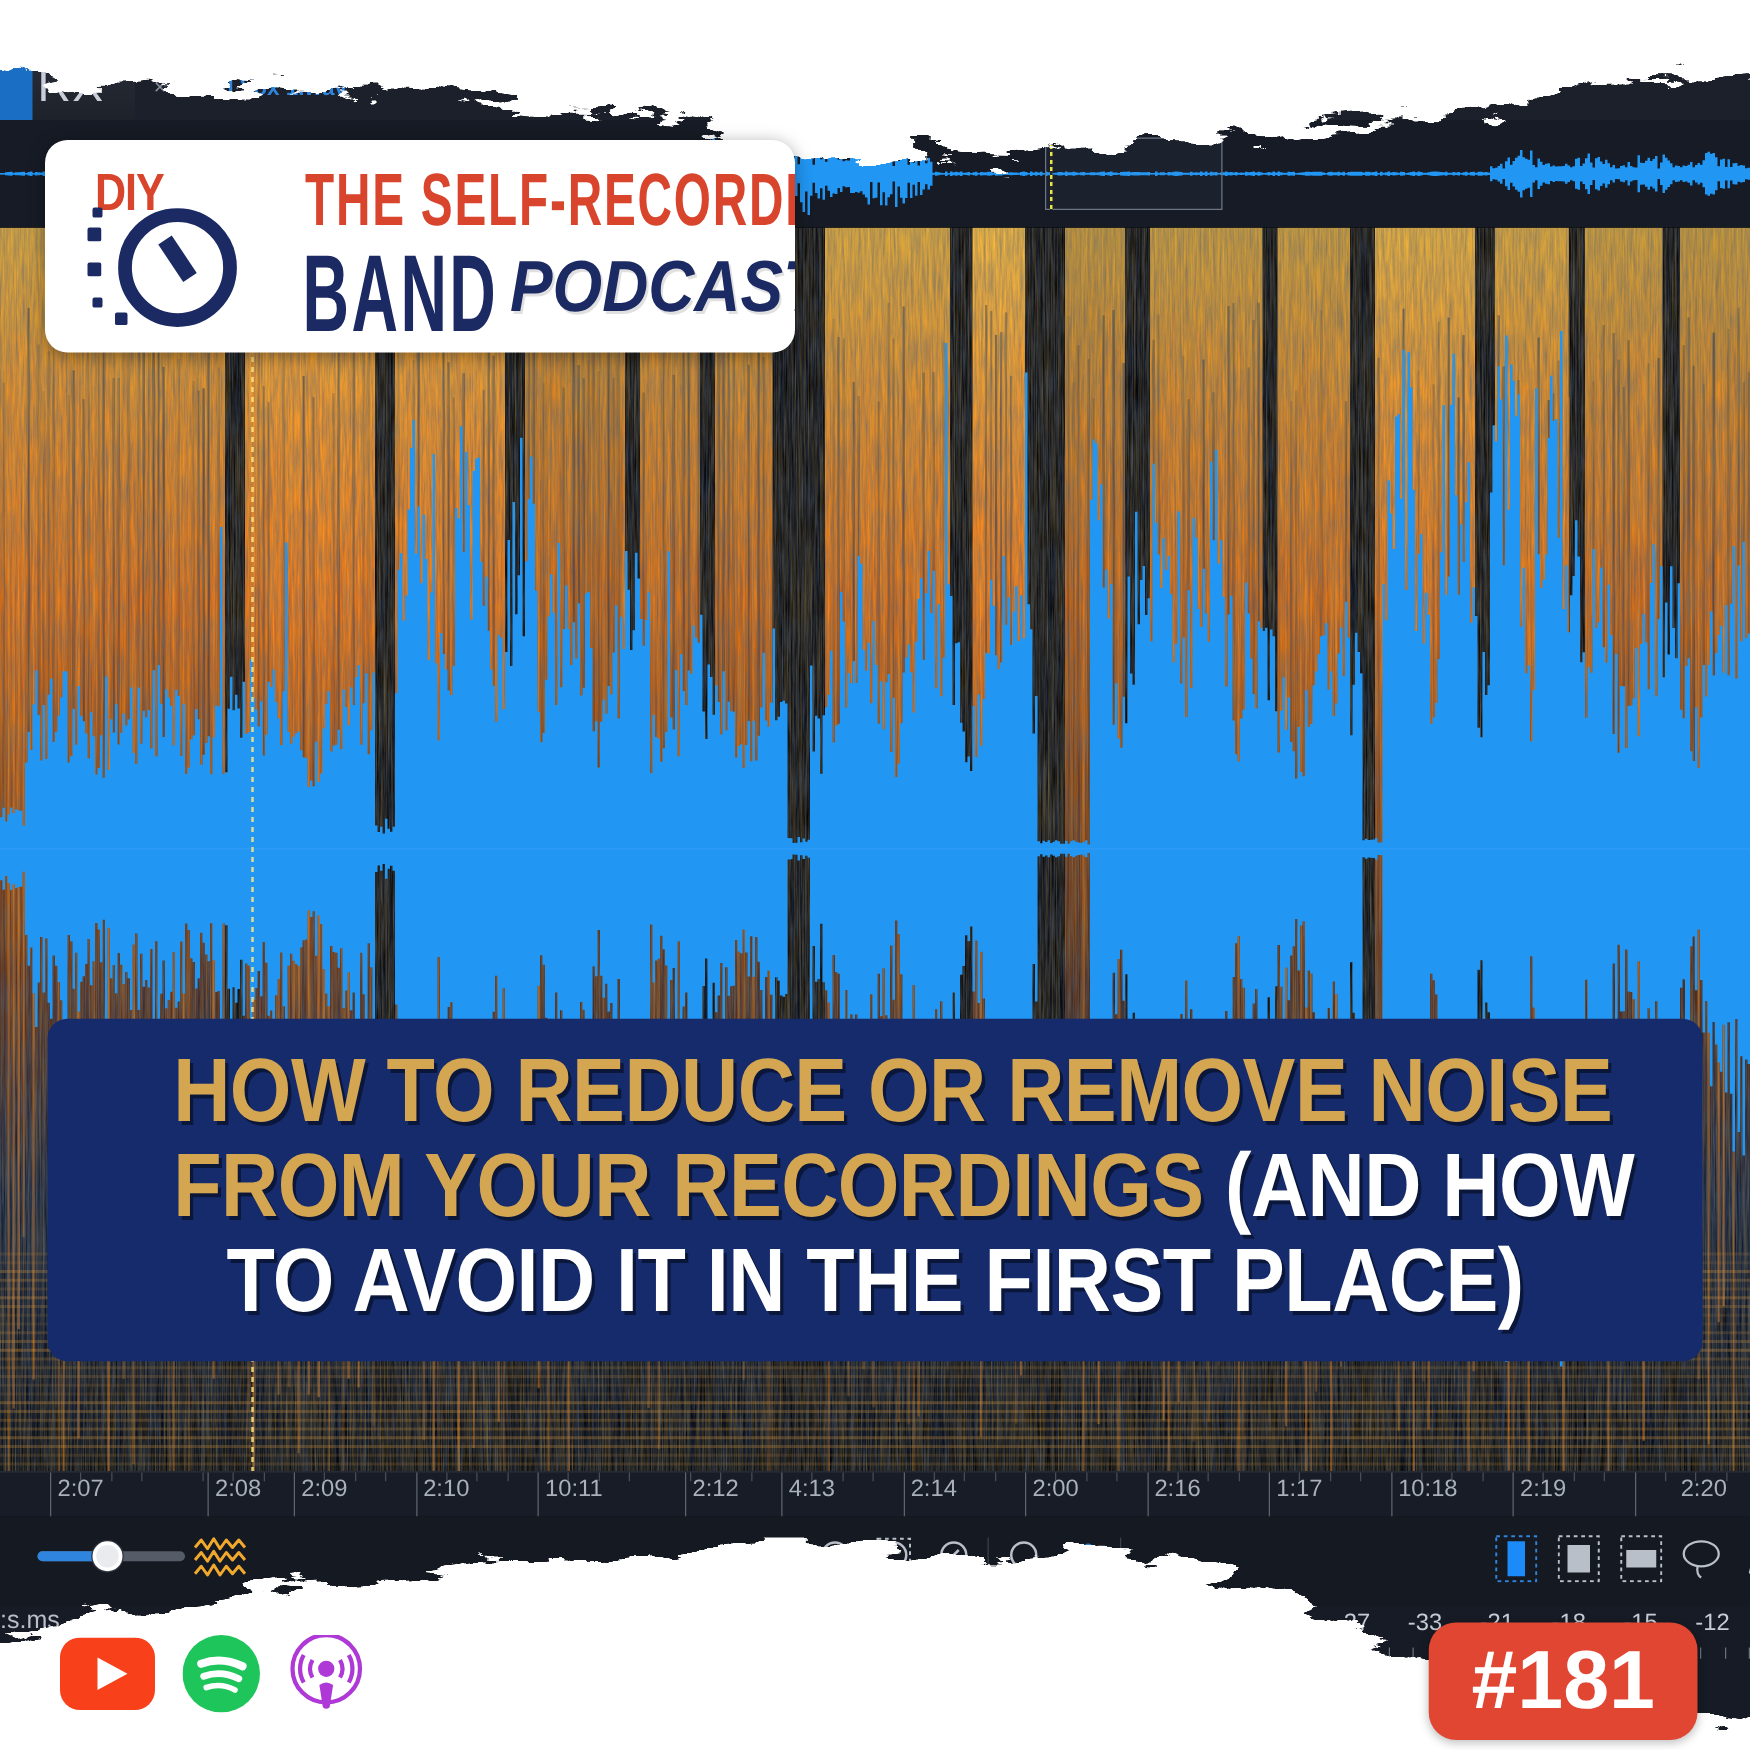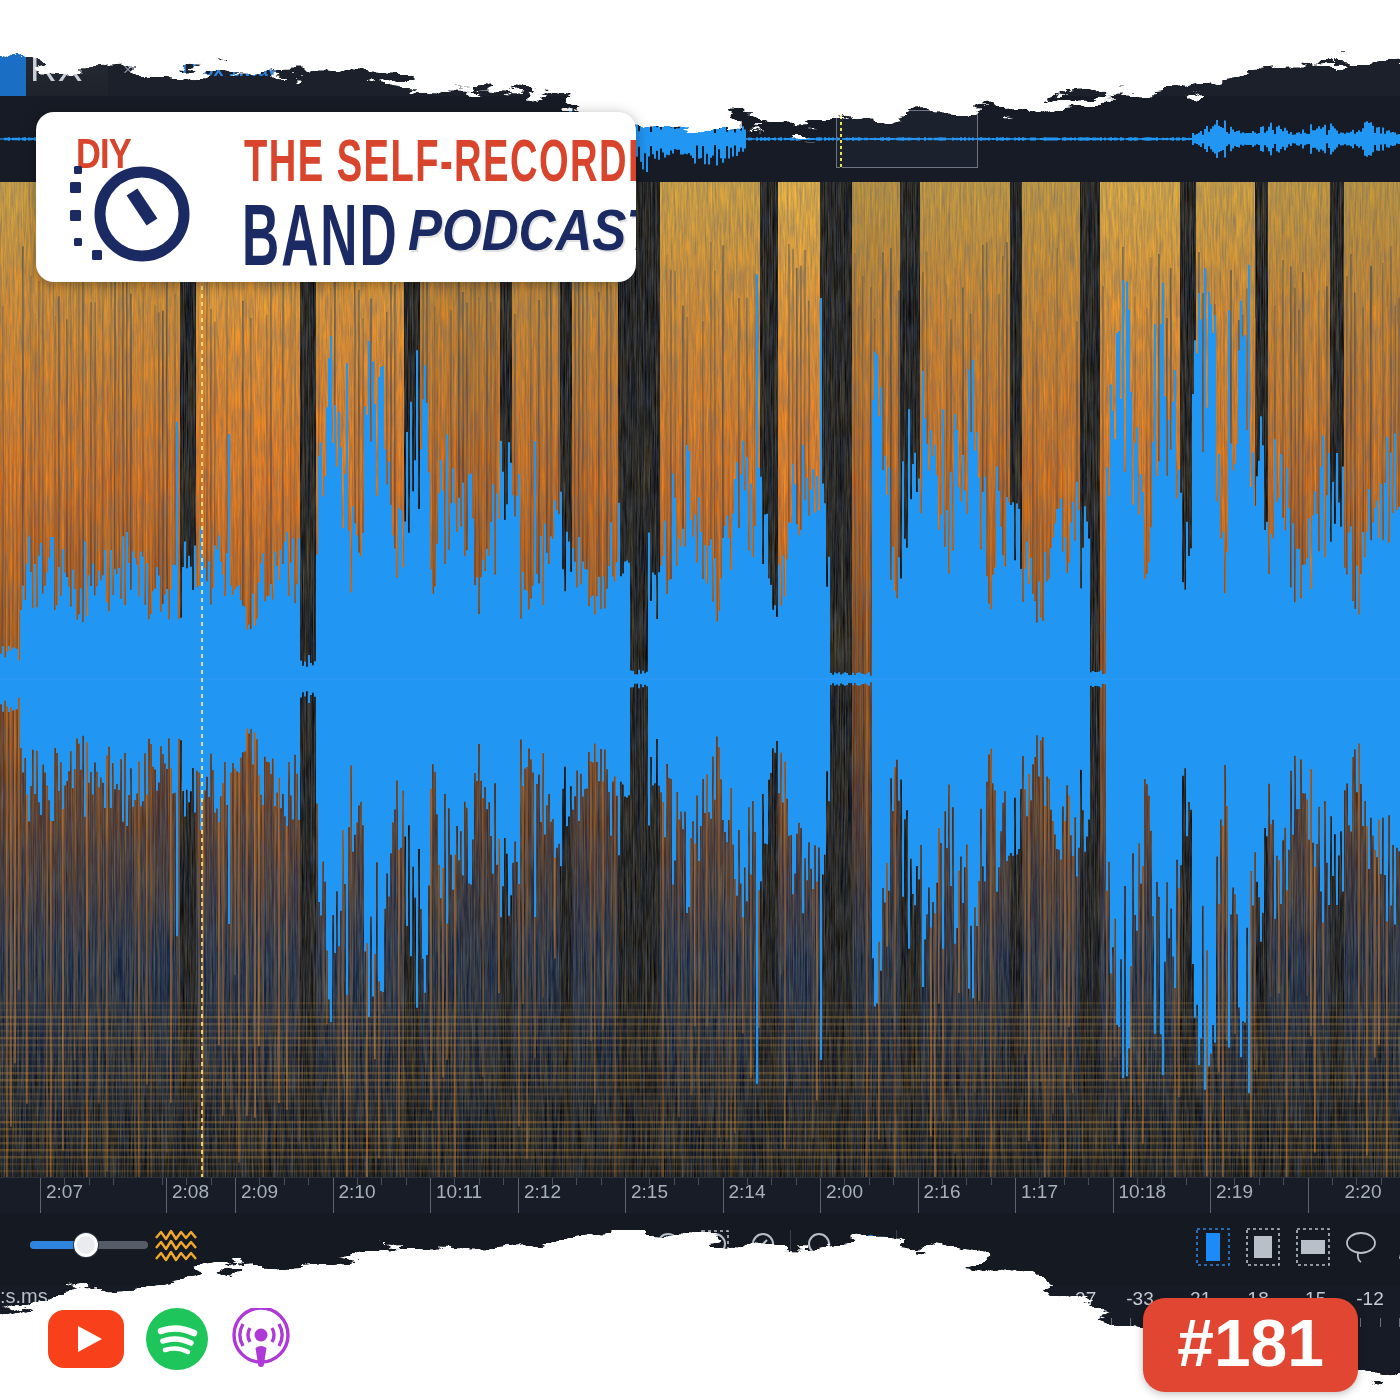--- a/index.html
+++ b/index.html
@@ -906,6 +906,11 @@
     <div id="srb-podcast">PODCAST</div>
   </div>
 
+  <div id="title-card">
+    <div class="title-line gold">HOW TO REDUCE OR REMOVE NOISE</div>
+    <div class="title-line"><span class="gold">FROM YOUR RECORDINGS</span><span class="wht"> (AND HOW</span></div>
+    <div class="title-line wht">TO AVOID IT IN THE FIRST PLACE)</div>
+  </div>
 
   <div id="platforms">
     <svg width="76" height="58" viewBox="0 0 76 58">

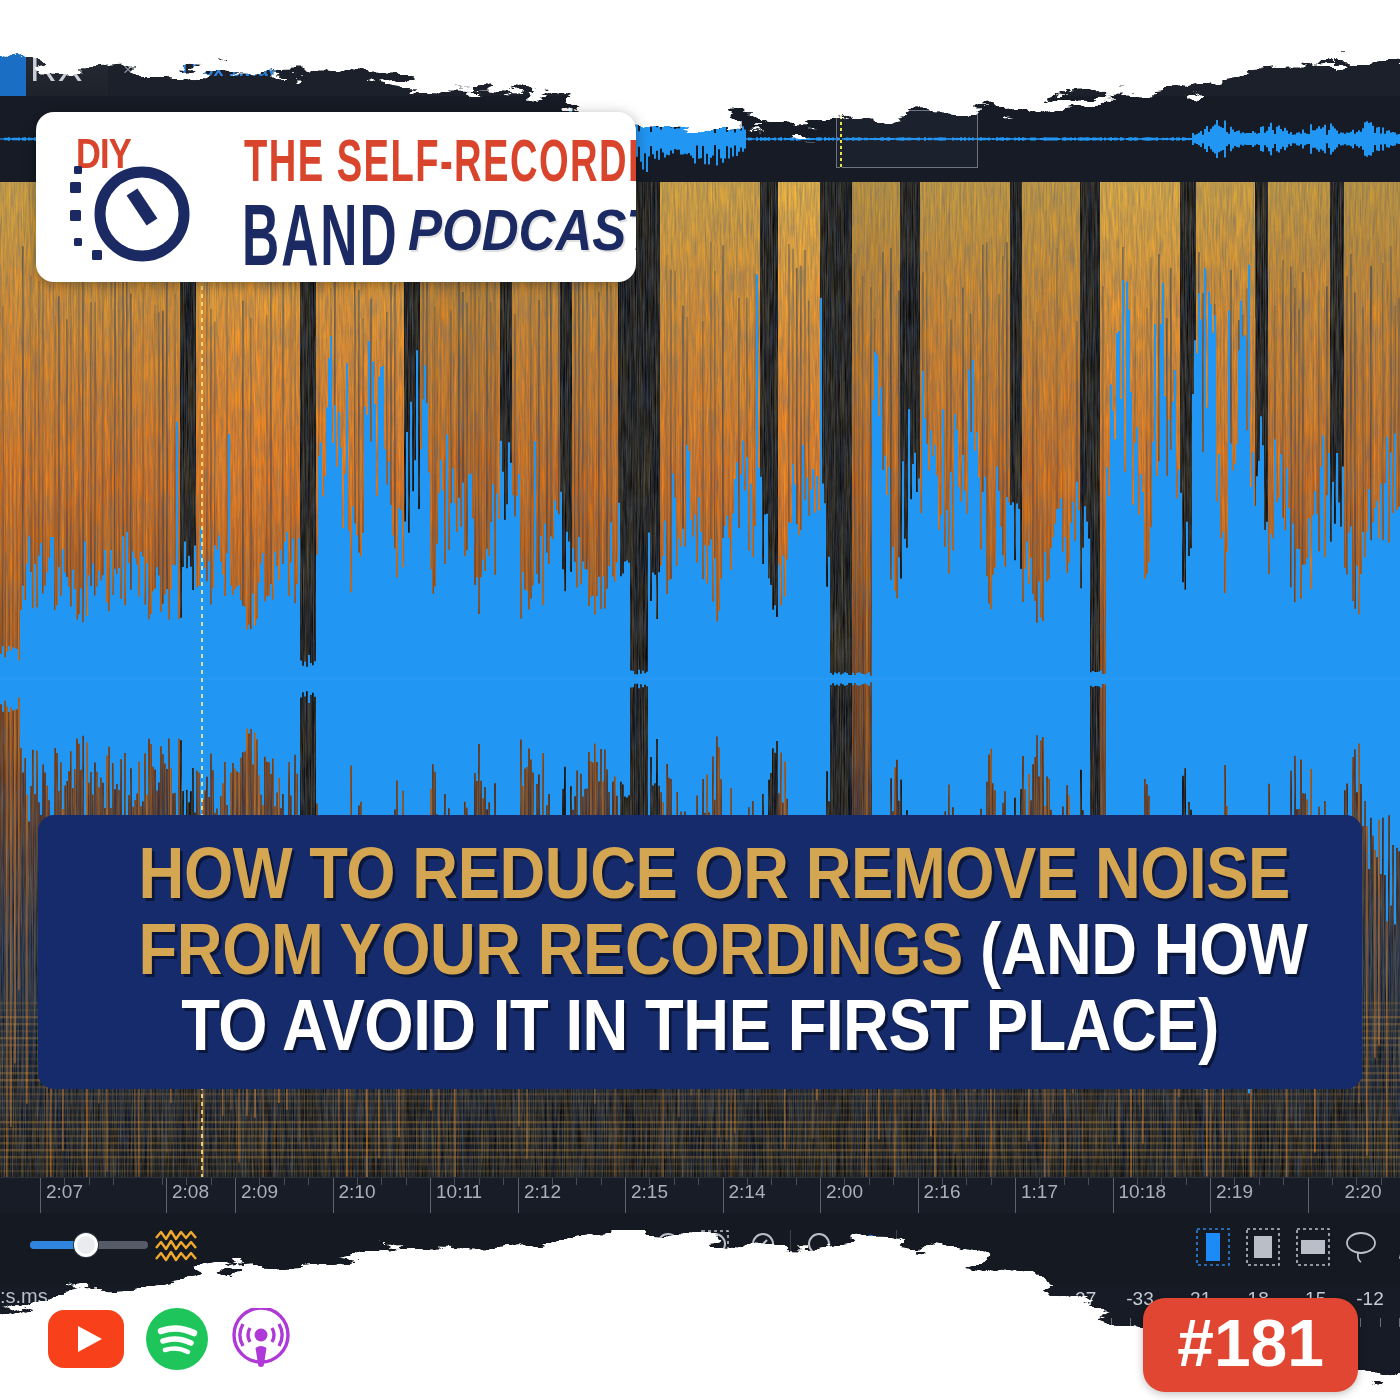--- a/index.html
+++ b/index.html
@@ -703,7 +703,7 @@
         <div class="subtick" style="left: 454.375px;"></div>
         <div class="subtick" style="left: 478.75px;"></div>
         <div class="subtick" style="left: 503.125px;"></div>
-        <div class="tick" style="left: 518px;">2:12</div>
+        <div class="tick" style="left: 548px;">2:12</div>
         <div class="subtick" style="left: 551.875px;"></div>
         <div class="subtick" style="left: 576.25px;"></div>
         <div class="subtick" style="left: 600.625px;"></div>

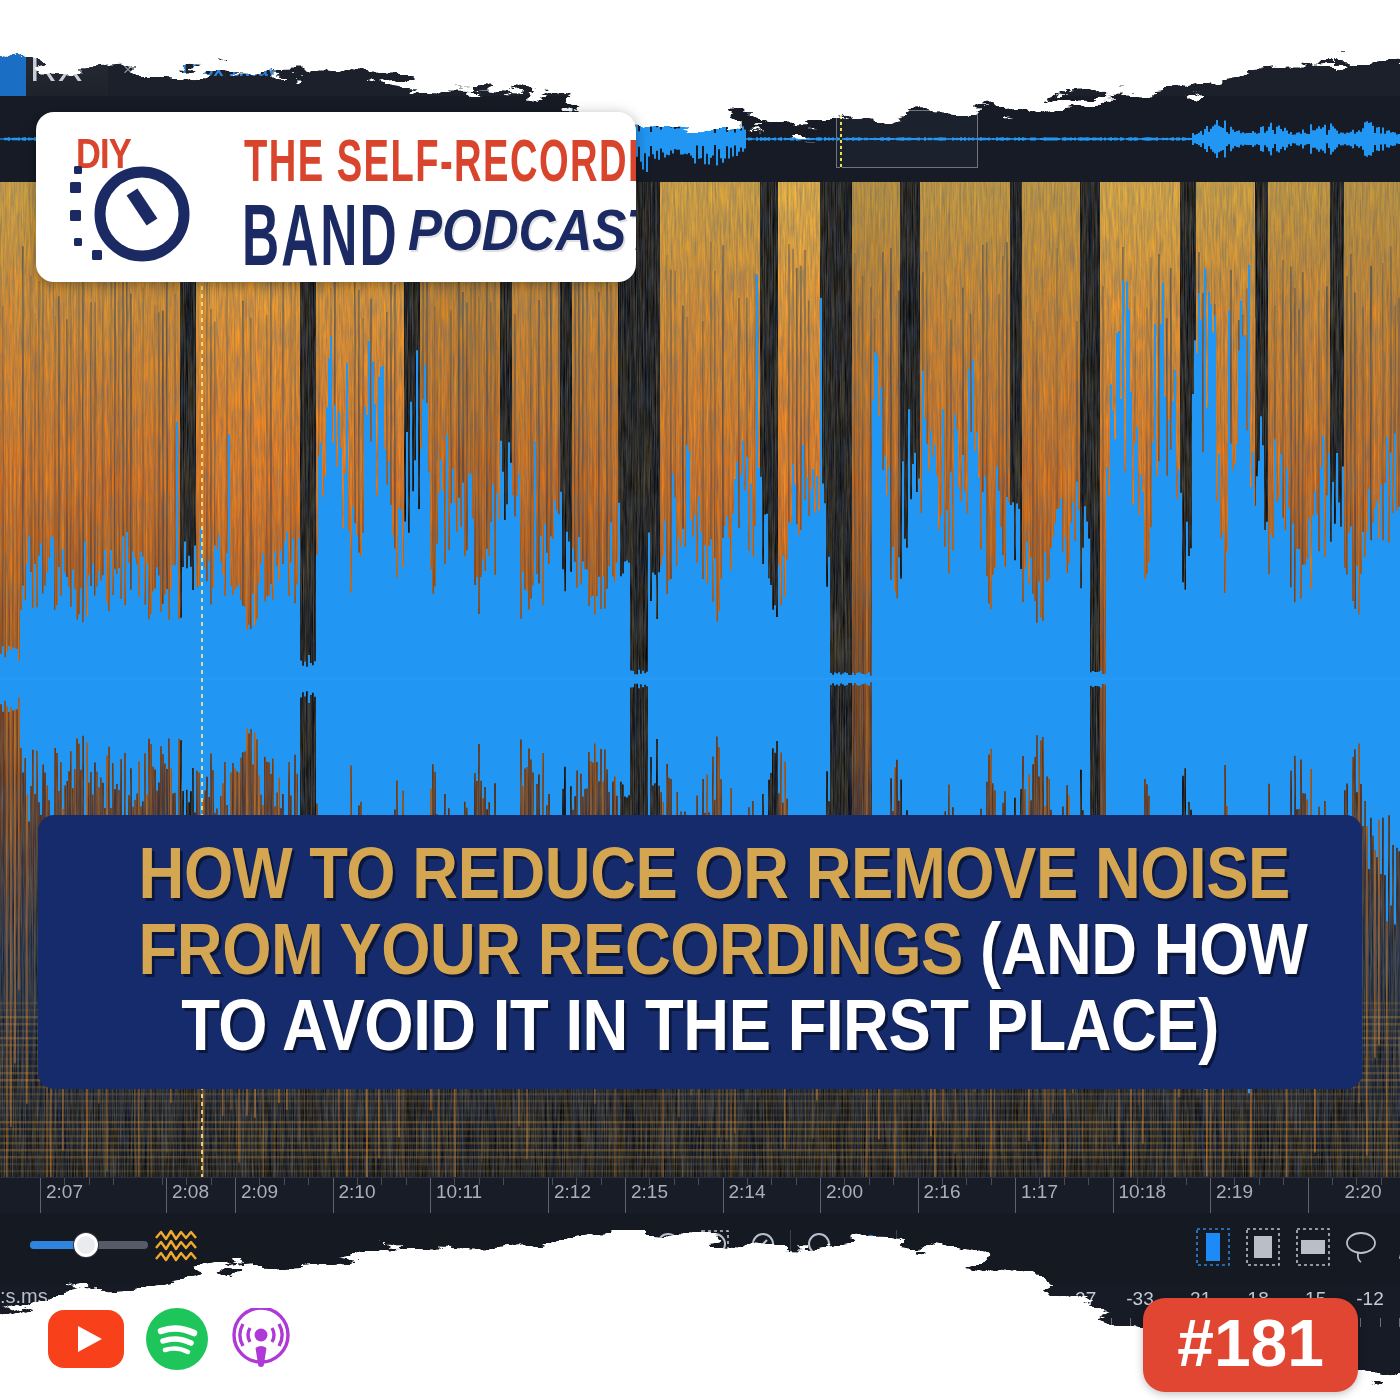--- a/index.html
+++ b/index.html
@@ -707,7 +707,7 @@
         <div class="subtick" style="left: 551.875px;"></div>
         <div class="subtick" style="left: 576.25px;"></div>
         <div class="subtick" style="left: 600.625px;"></div>
-        <div class="tick" style="left: 625px;">2:15</div>
+        <div class="tick" style="left: 625px;">4:13</div>
         <div class="subtick" style="left: 649.375px;"></div>
         <div class="subtick" style="left: 673.75px;"></div>
         <div class="subtick" style="left: 698.125px;"></div>

